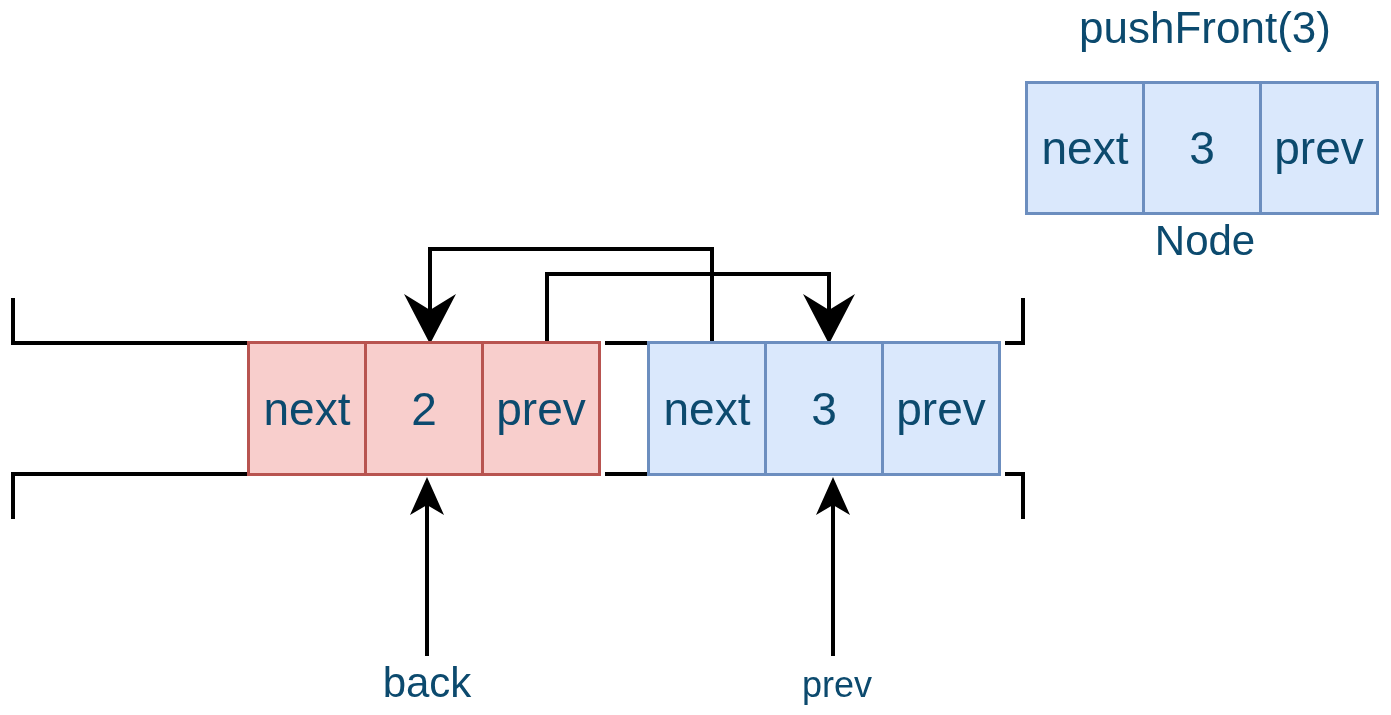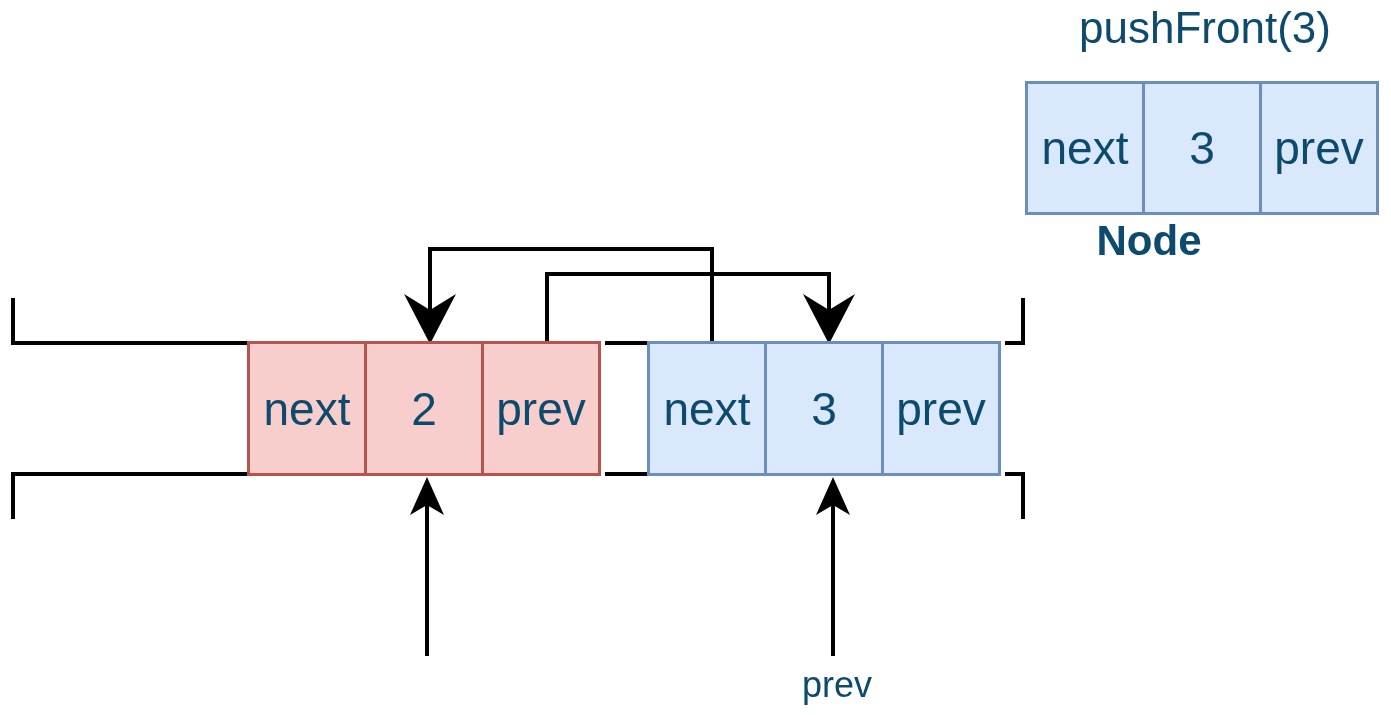--- a/index.html
+++ b/index.html
@@ -53,7 +53,7 @@
     line-height: 1.1;
   }
   .op-label   { left: 1015px; top: 4px;   width: 380px; font-size: 44px; }
-  .node-caption { left: 969px; top: 218px; width: 360px; font-size: 42px; font-weight: bold; }
+  .node-caption { left: 1025px; top: 218px; width: 360px; font-size: 42px; }
   .back-label  { left: 327px; top: 660px; width: 200px; font-size: 42px; }
   .front-label { left: 737px; top: 665px; width: 200px; font-size: 36px; }
 </style>

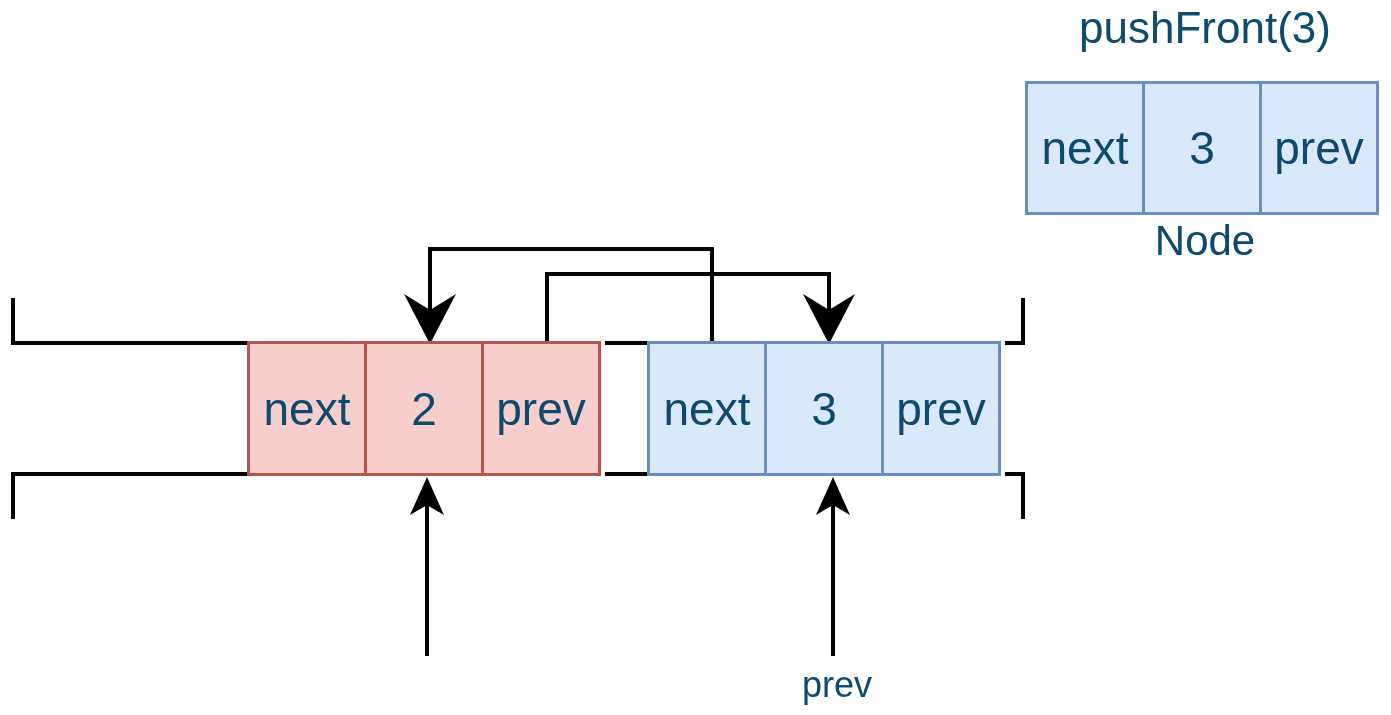--- a/index.html
+++ b/index.html
@@ -114,6 +114,7 @@
     <div class="cell">prev</div>
   </div>
 
+  <div class="diagram-label back-label">back</div>
   <div class="diagram-label front-label">prev</div>
 
 </div>

